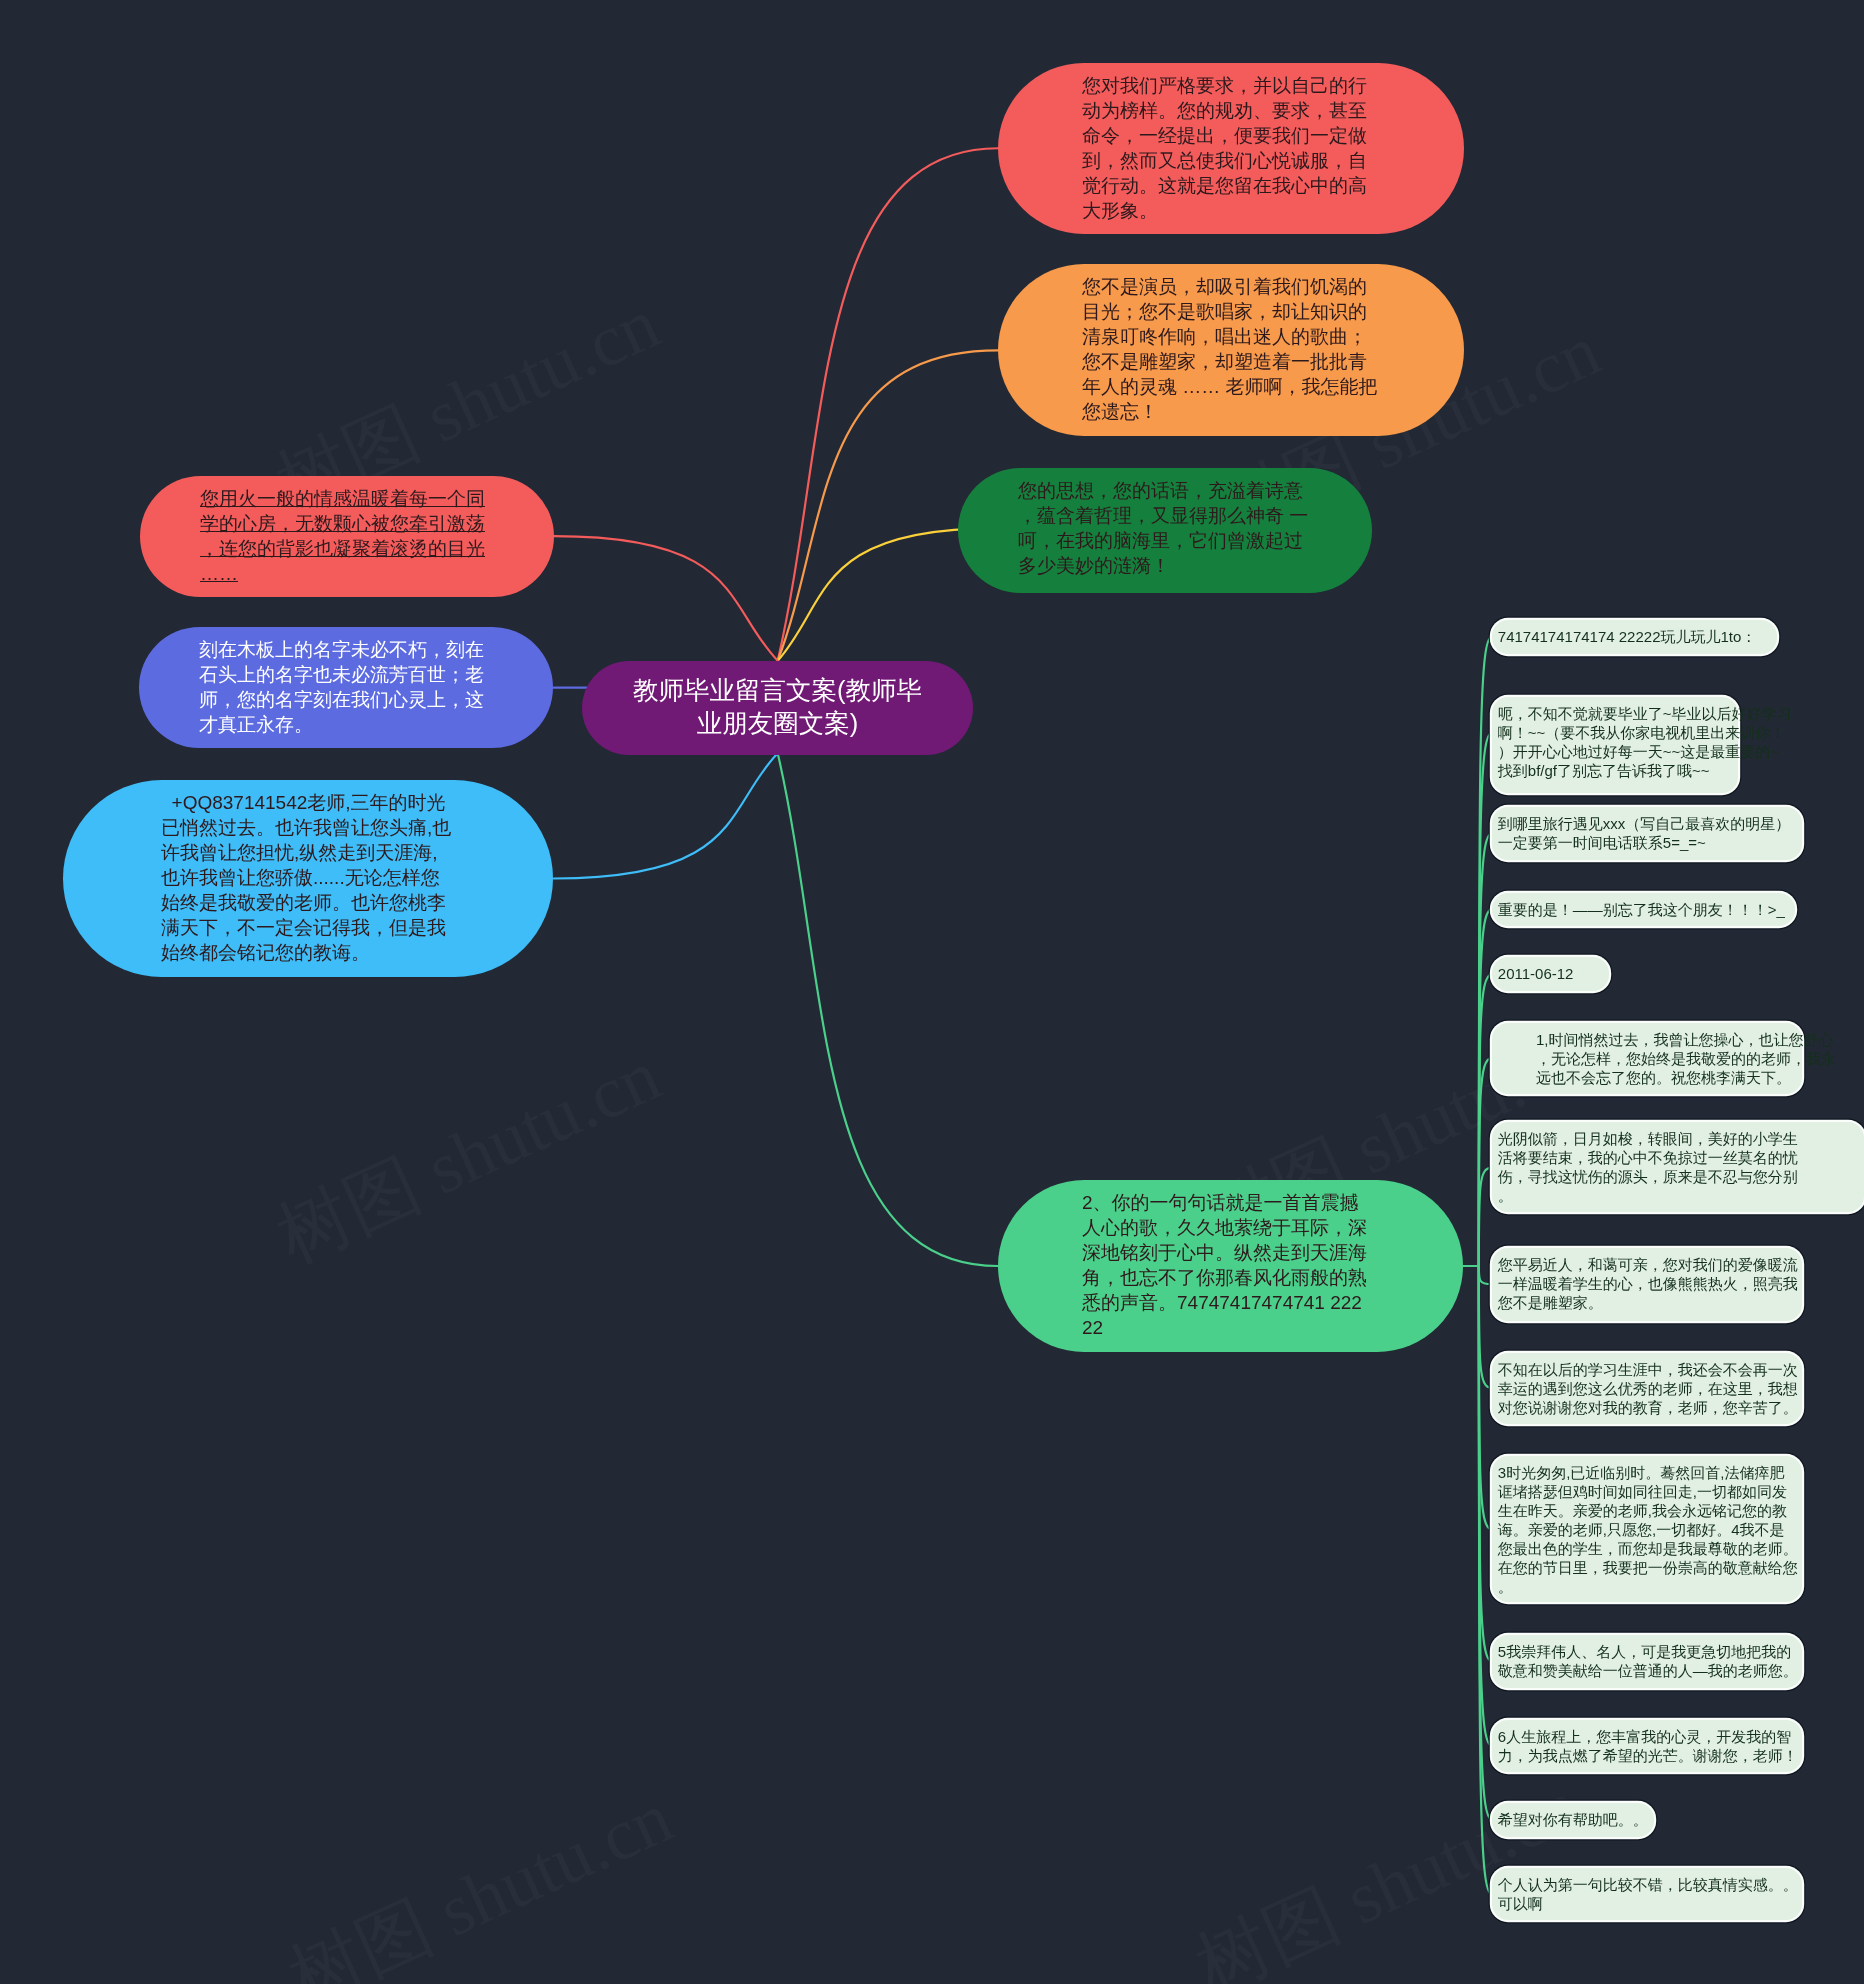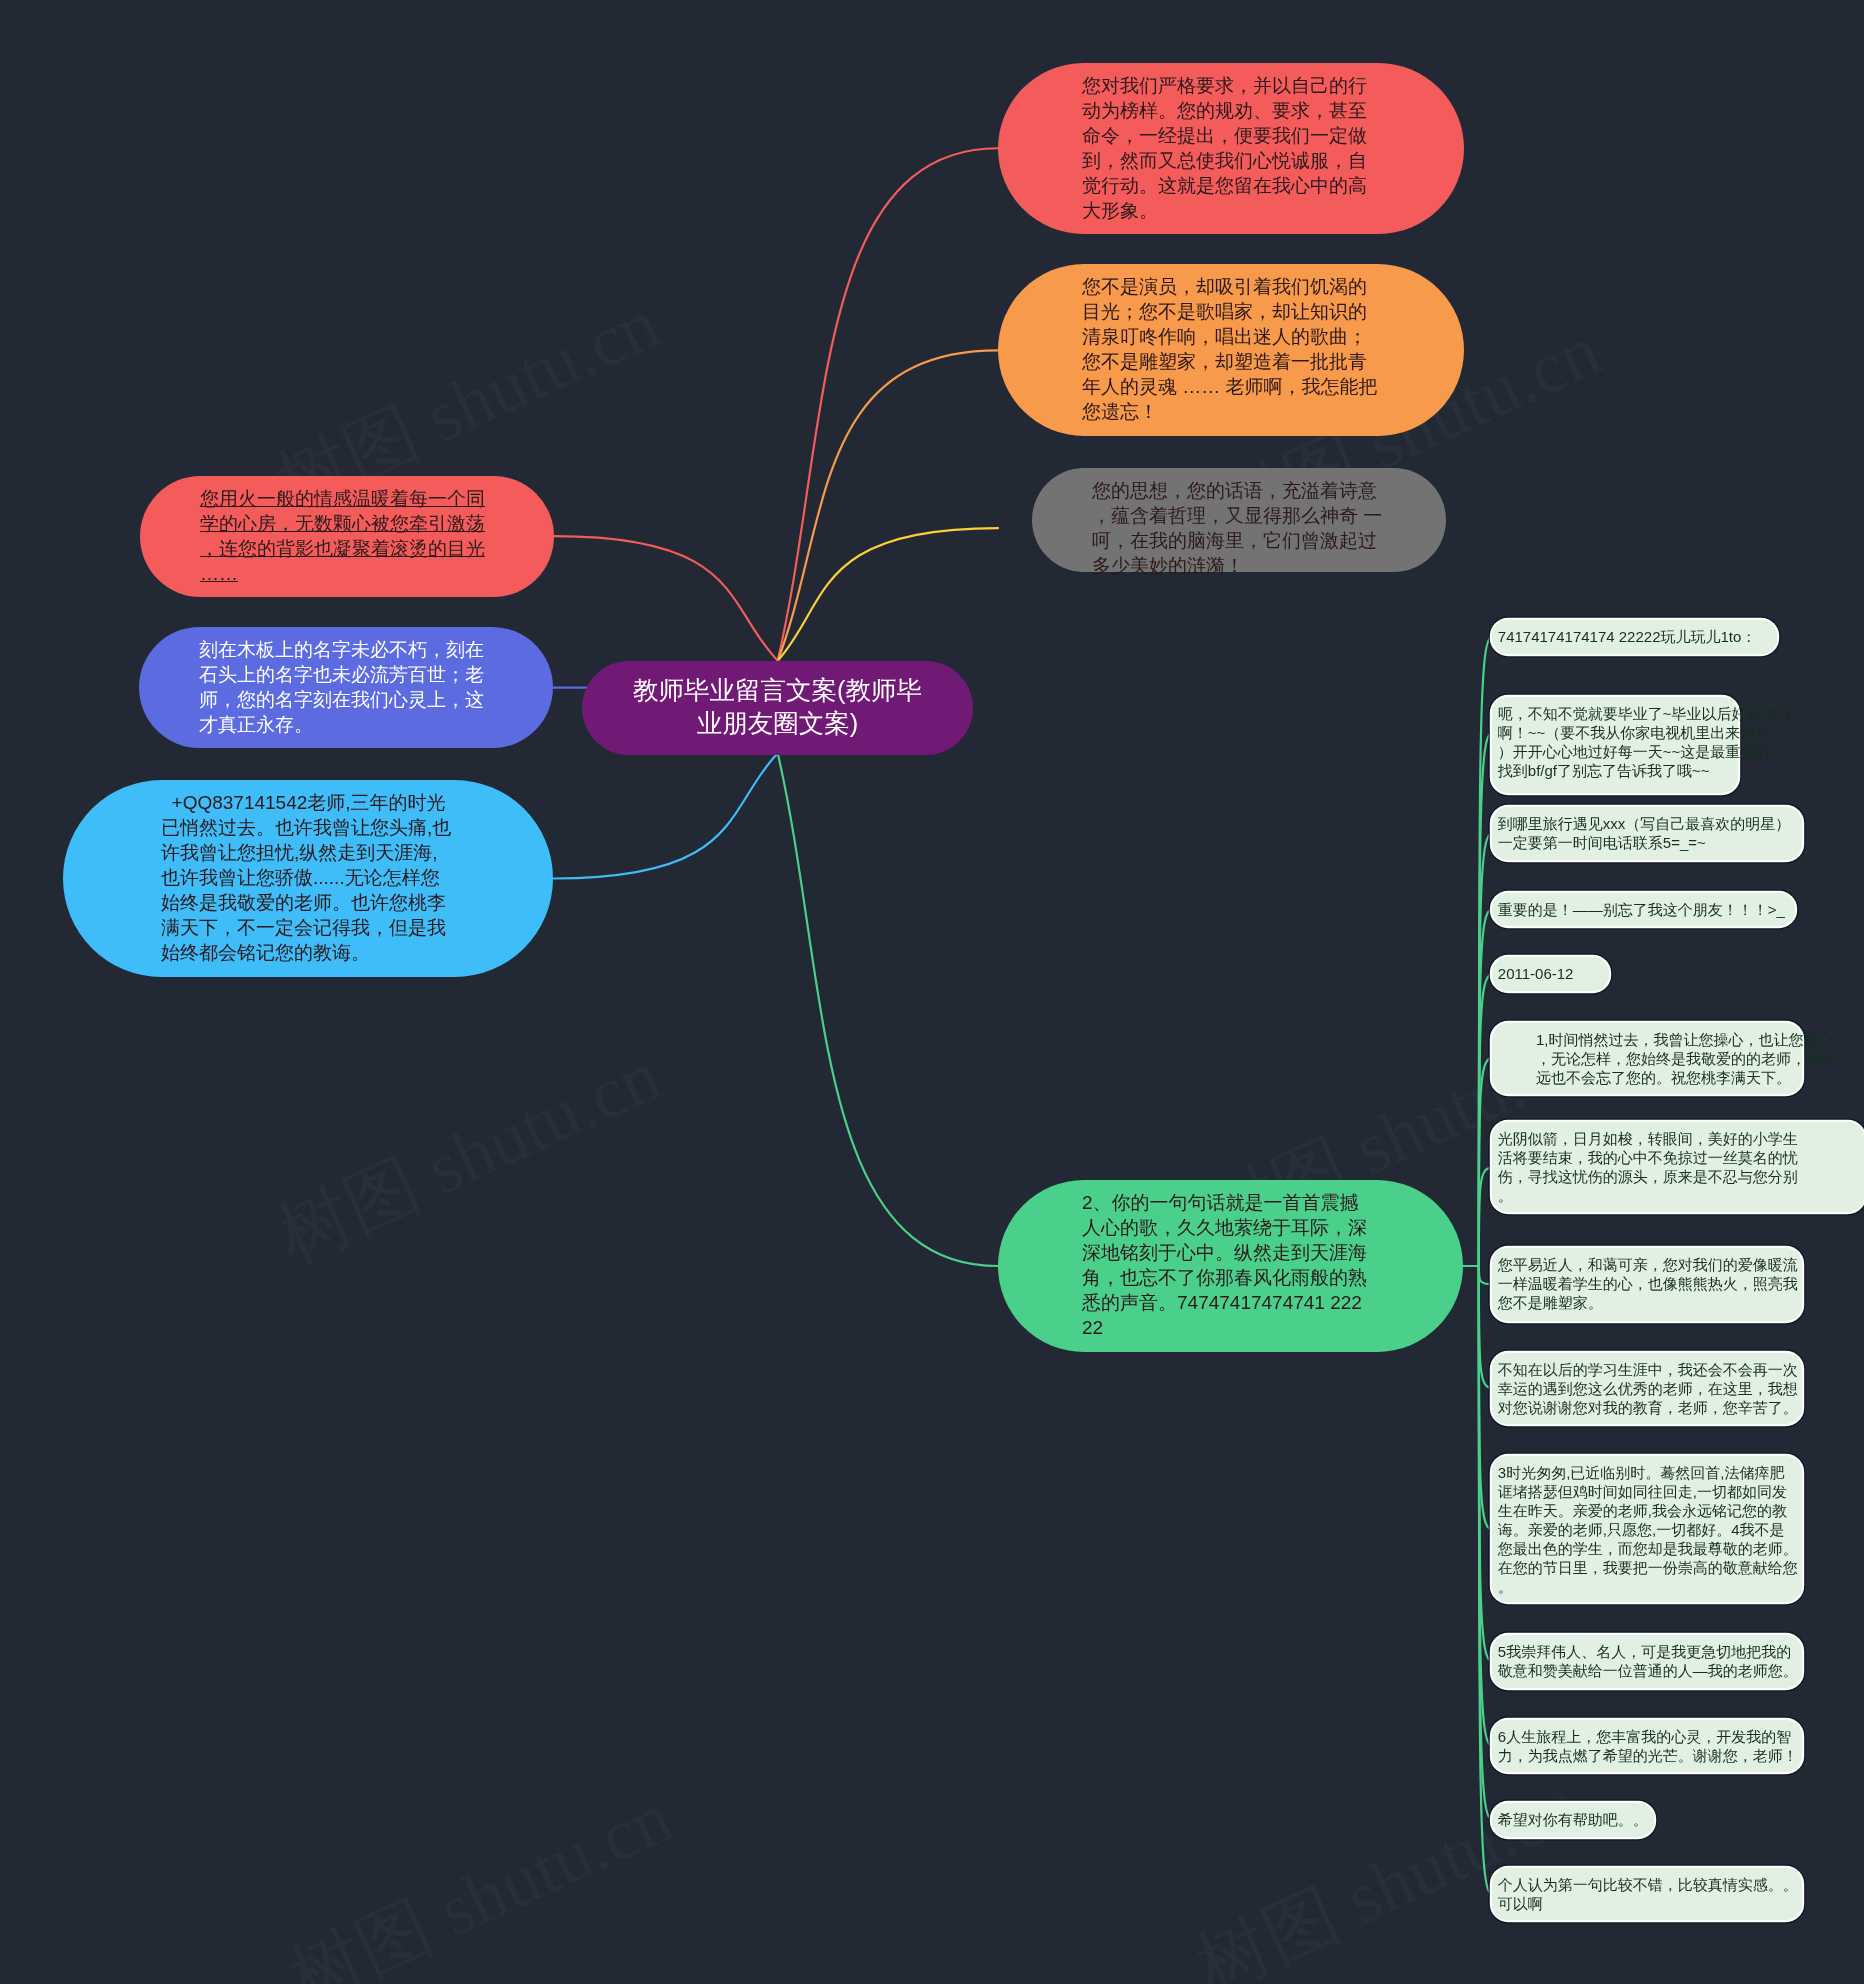--- a/index.html
+++ b/index.html
@@ -94,7 +94,7 @@
         <span class="ln">觉行动。这就是您留在我心中的高</span>
         <span class="ln">大形象。</span>
       </div>
-      <div class="node l1" style="left: 1032px; top: 468px; width: 414px; height: 104px; background: #737373; padding-left: 60px;">
+      <div class="node l1" style="left: 958px; top: 468px; width: 414px; height: 125px; background: #15803d; padding-left: 60px;">
         <span class="ln">您的思想，您的话语，充溢着诗意</span>
         <span class="ln">，蕴含着哲理，又显得那么神奇 一</span>
         <span class="ln">呵，在我的脑海里，它们曾激起过</span>

